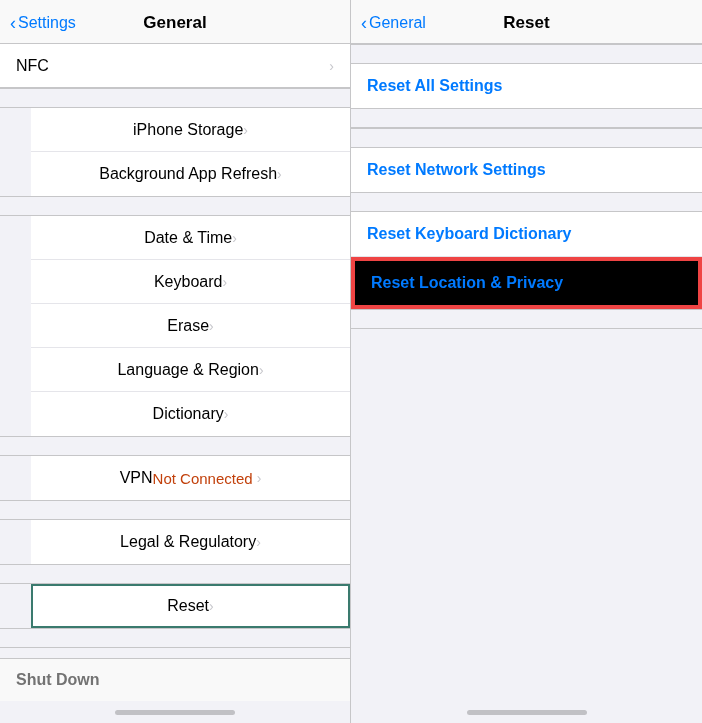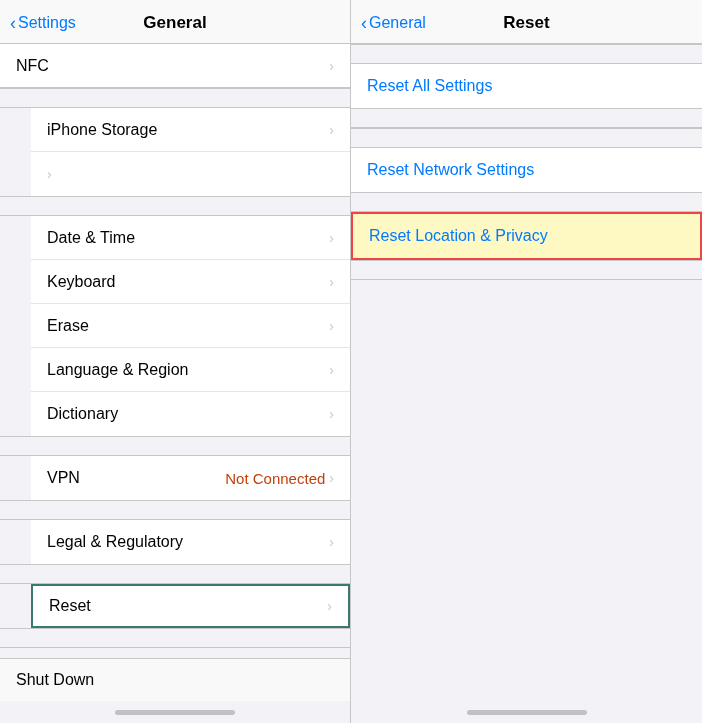--- a/index.html
+++ b/index.html
@@ -157,6 +157,7 @@
     .reset-group {
       background: #fff;
       margin: 0;
+      font-weight: bold;
     }
 
     .reset-item {

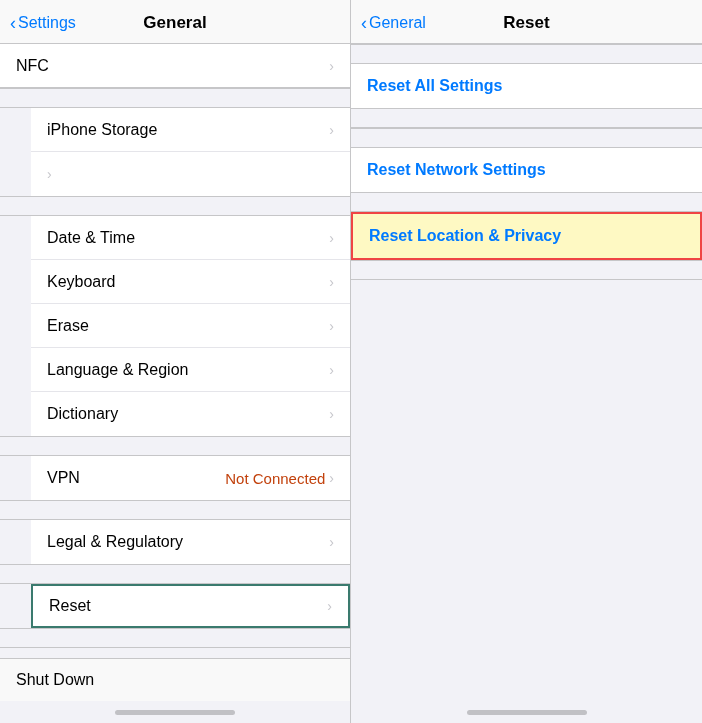--- a/index.html
+++ b/index.html
@@ -80,7 +80,7 @@
       padding: 11px 16px;
       display: flex;
       align-items: center;
-      justify-content: space-between;
+      justify-content: center;
       min-height: 44px;
       cursor: pointer;
       margin-left: 31px;

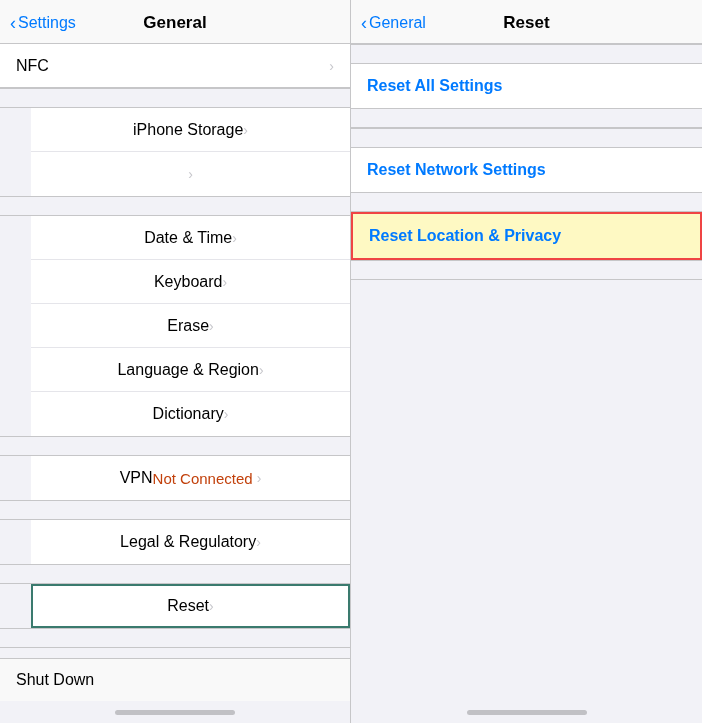--- a/index.html
+++ b/index.html
@@ -230,6 +230,7 @@
         </div>
       </div>
       <div class="list-item">
+        <span class="list-item-label">Background App Refresh</span>
         <div class="list-item-right">
           <span class="chevron-right">›</span>
         </div>

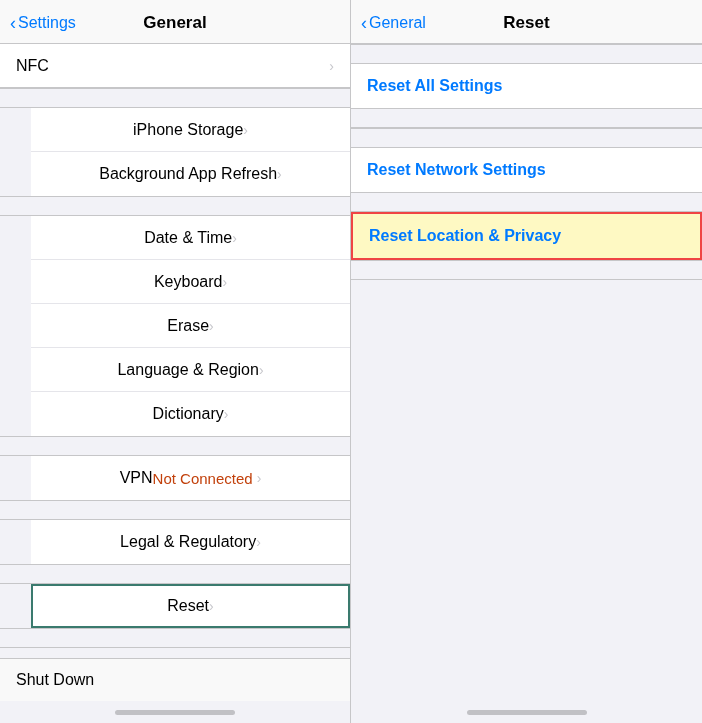--- a/index.html
+++ b/index.html
@@ -343,6 +343,9 @@
 
     <div class="section-separator"></div>
     <div class="reset-group">
+      <div class="reset-item">
+        <span class="reset-item-label">Reset Keyboard Dictionary</span>
+      </div>
       <div class="reset-item active-selected">
         <span class="reset-item-label">Reset Location &amp; Privacy</span>
       </div>

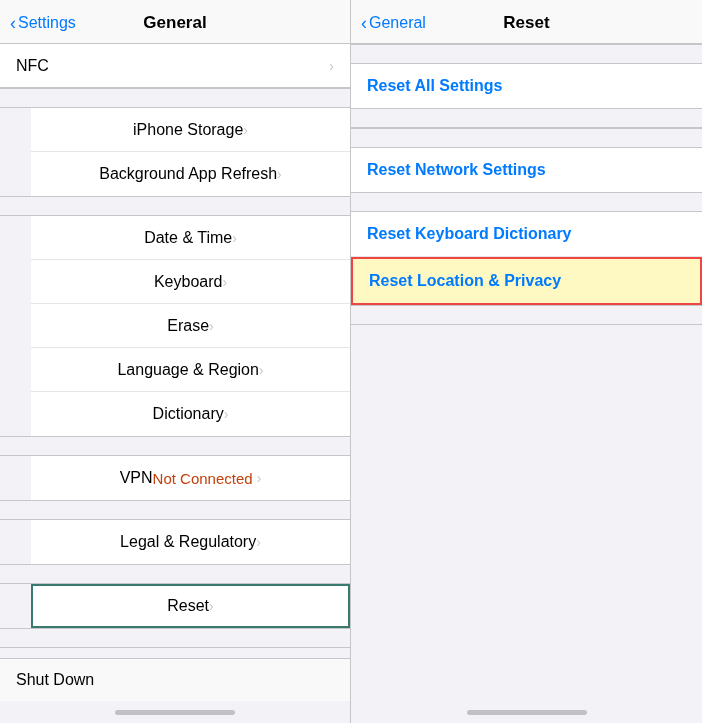--- a/index.html
+++ b/index.html
@@ -175,8 +175,8 @@
     }
 
     .reset-item.active-selected {
-      border: 2px solid #ef4444;
-      background: #fef9c3;
+      border: 4px solid #ef4444;
+      background: #000000;
     }
 
     .reset-item-label {

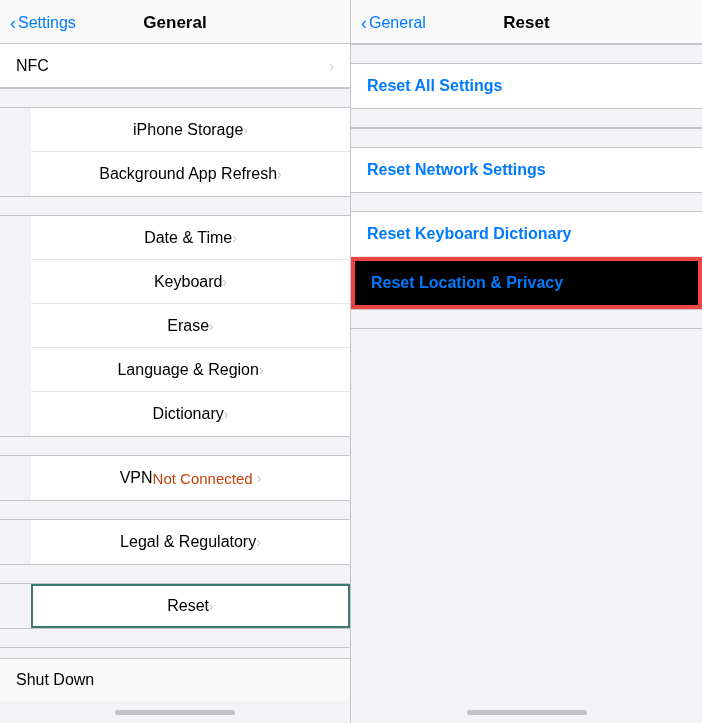--- a/index.html
+++ b/index.html
@@ -134,9 +134,10 @@
     }
 
     .shut-down-label {
-      color: #000000;
+      color: #737373;
       font-size: 16px;
       cursor: pointer;
+      font-weight: bold;
     }
 
     

